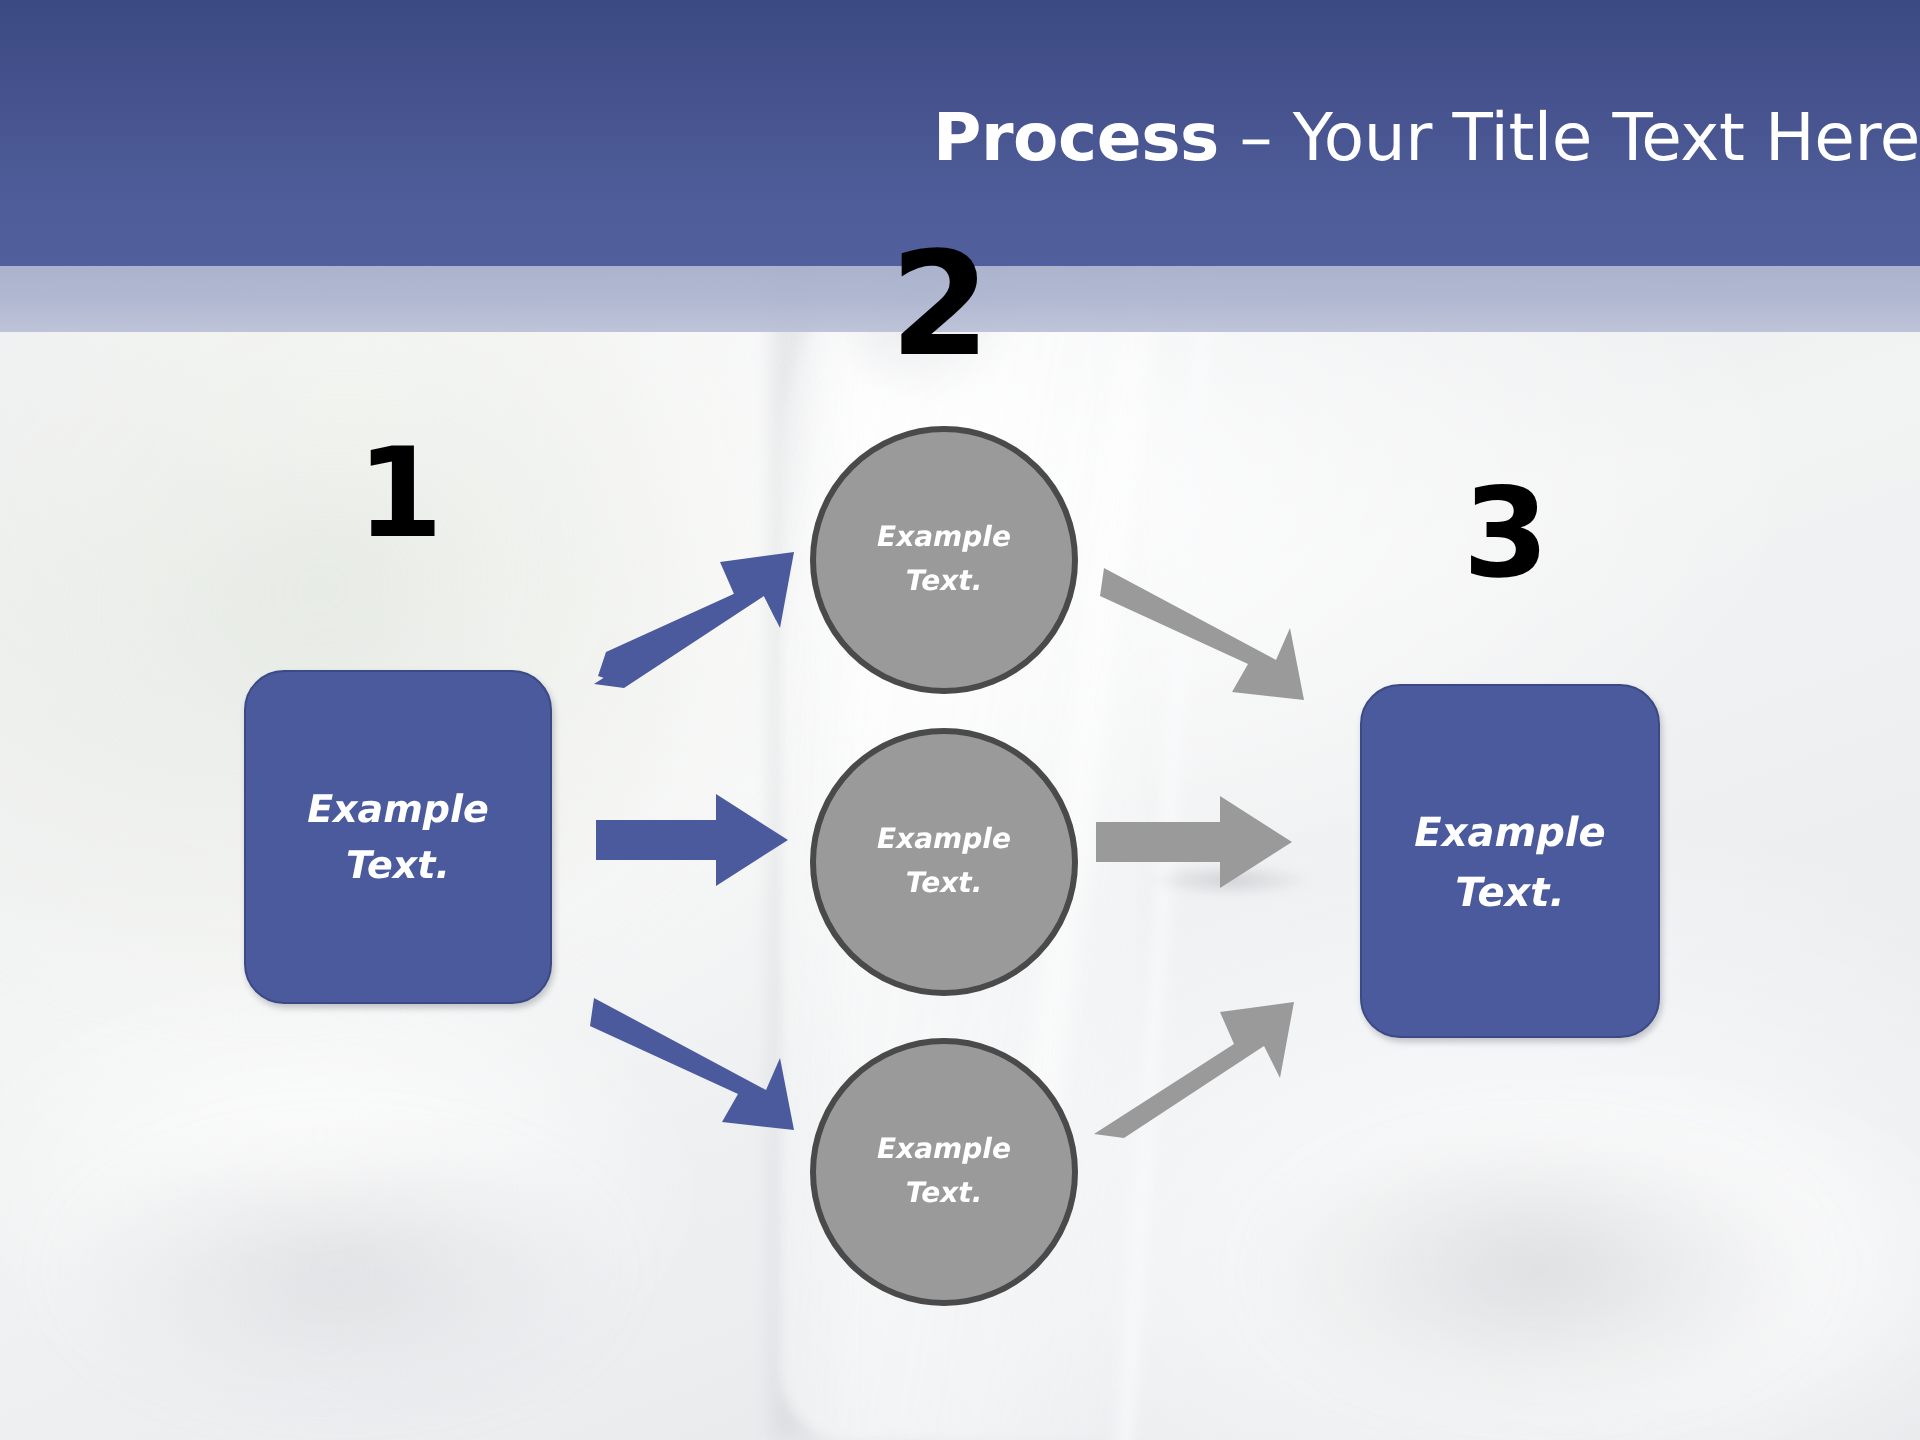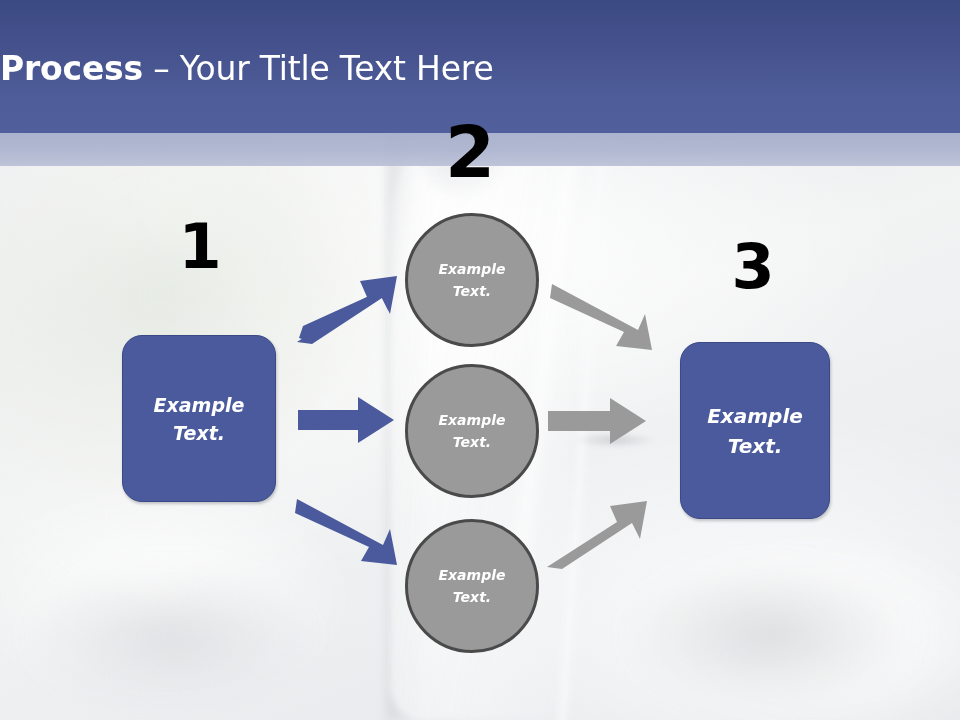--- a/index.html
+++ b/index.html
@@ -148,7 +148,7 @@
     position: absolute;
     left: 0; top: 48px;
     width: 960px;
-    text-align: left;
+    text-align: right;
     color: #ffffff;
     font-family: "DejaVu Sans", sans-serif;
     font-size: 33px;

